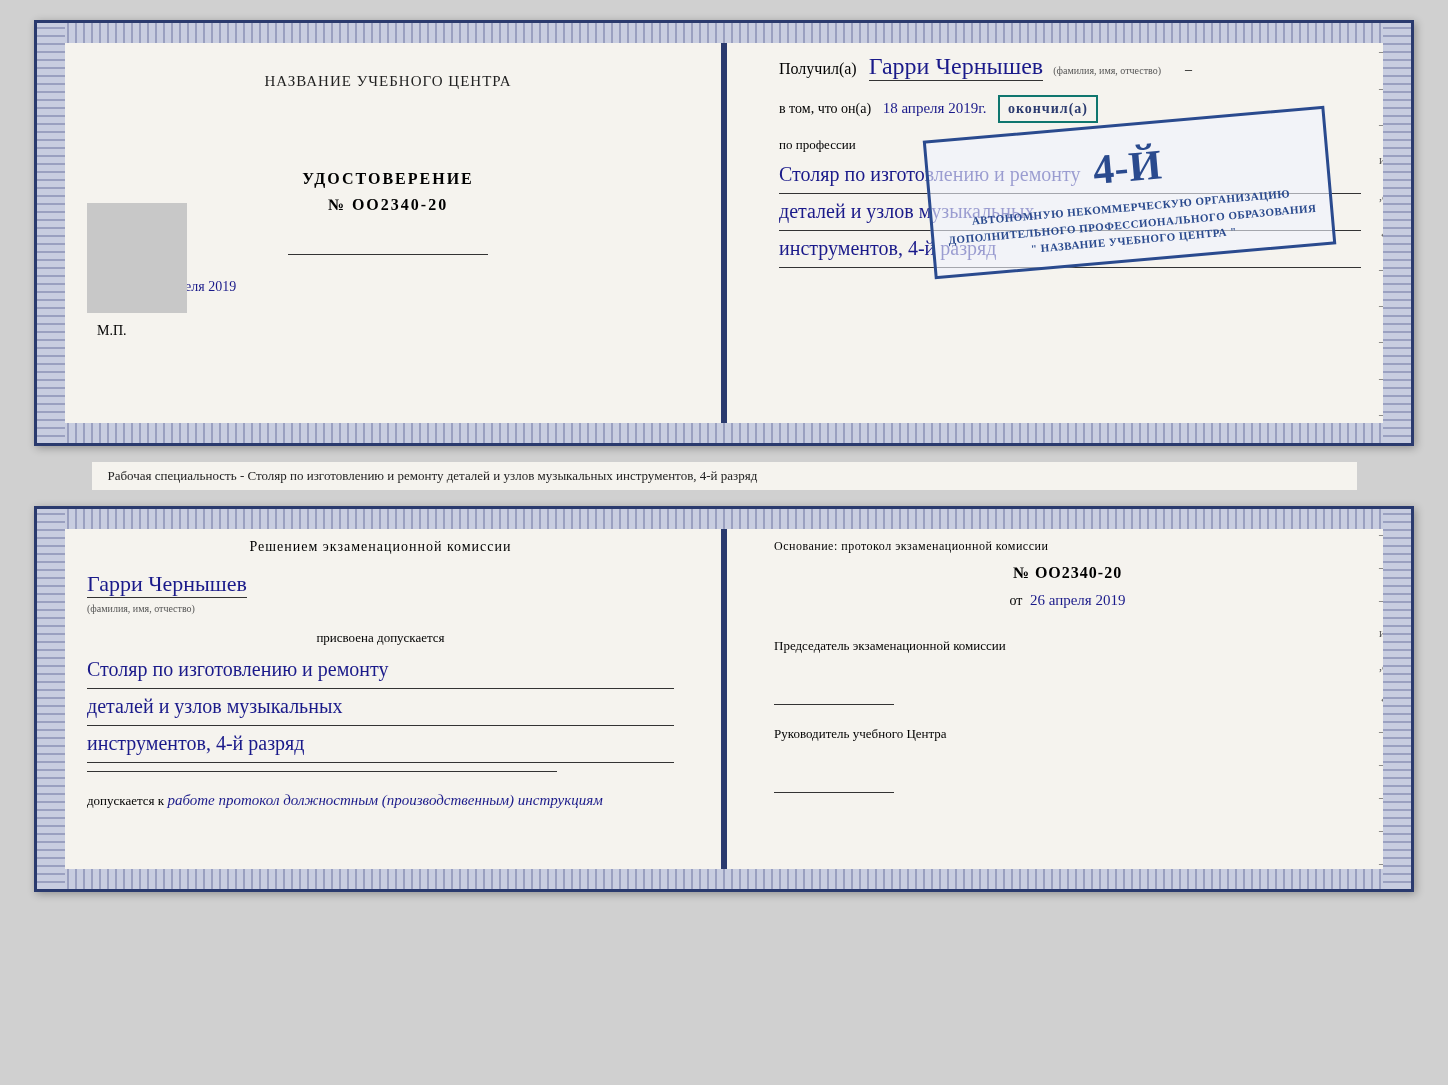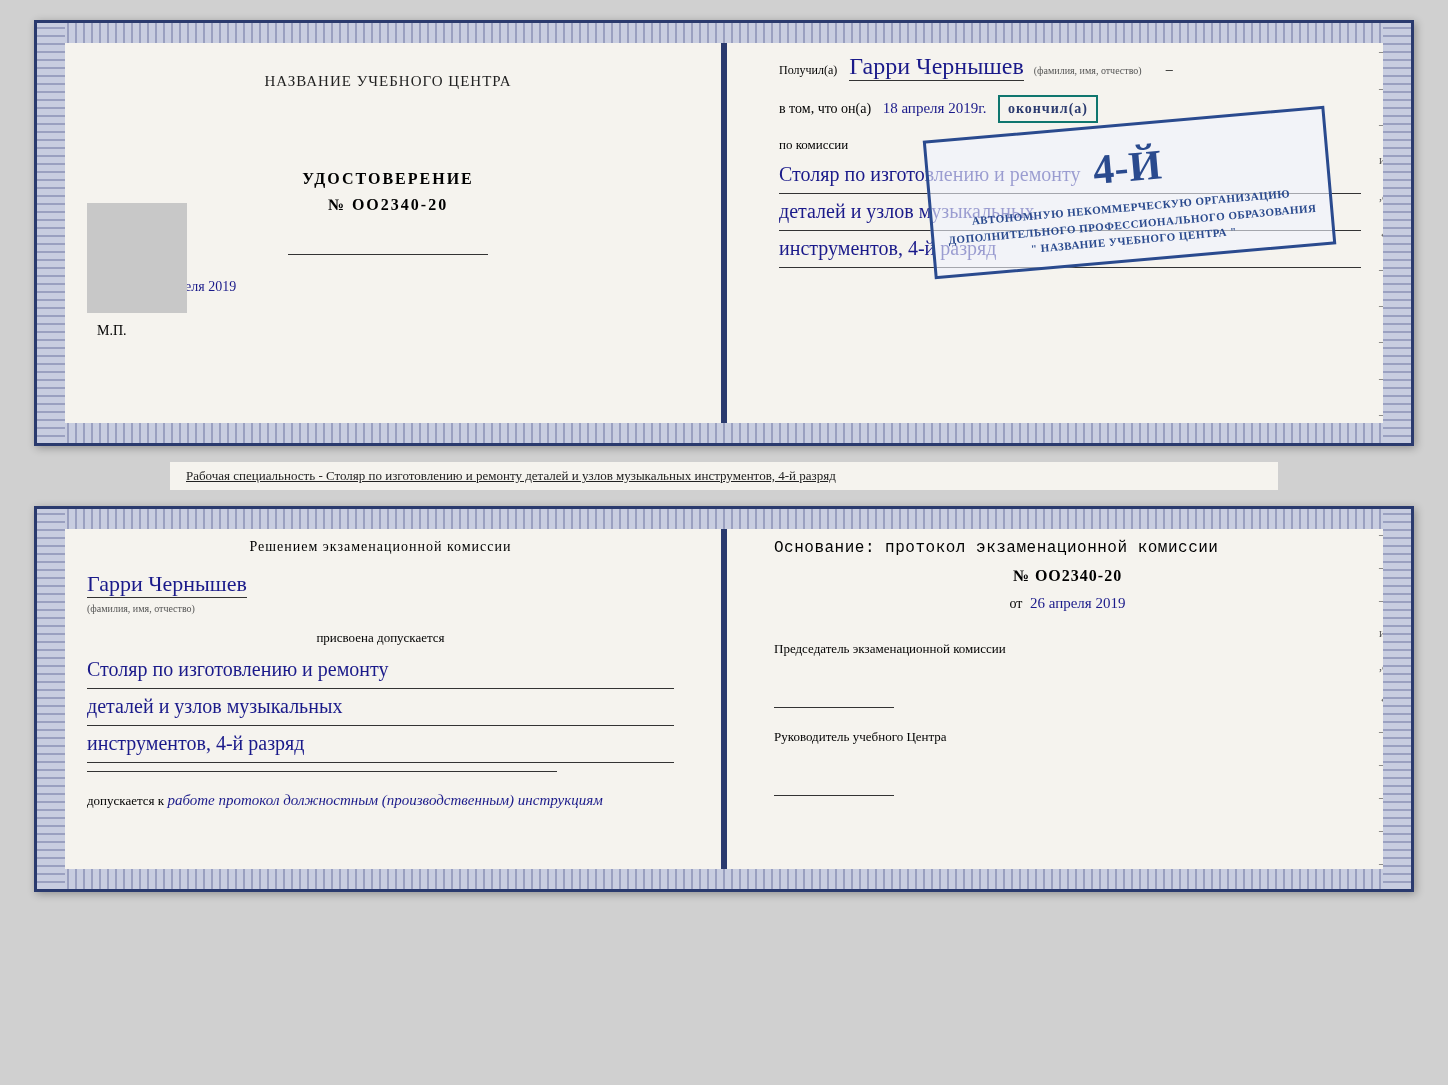--- a/index.html
+++ b/index.html
@@ -141,7 +141,7 @@
 
     
     .recipient-line {
-      font-size: 12px;
+      font-size: 16px;
       margin-bottom: 14px;
     }
 

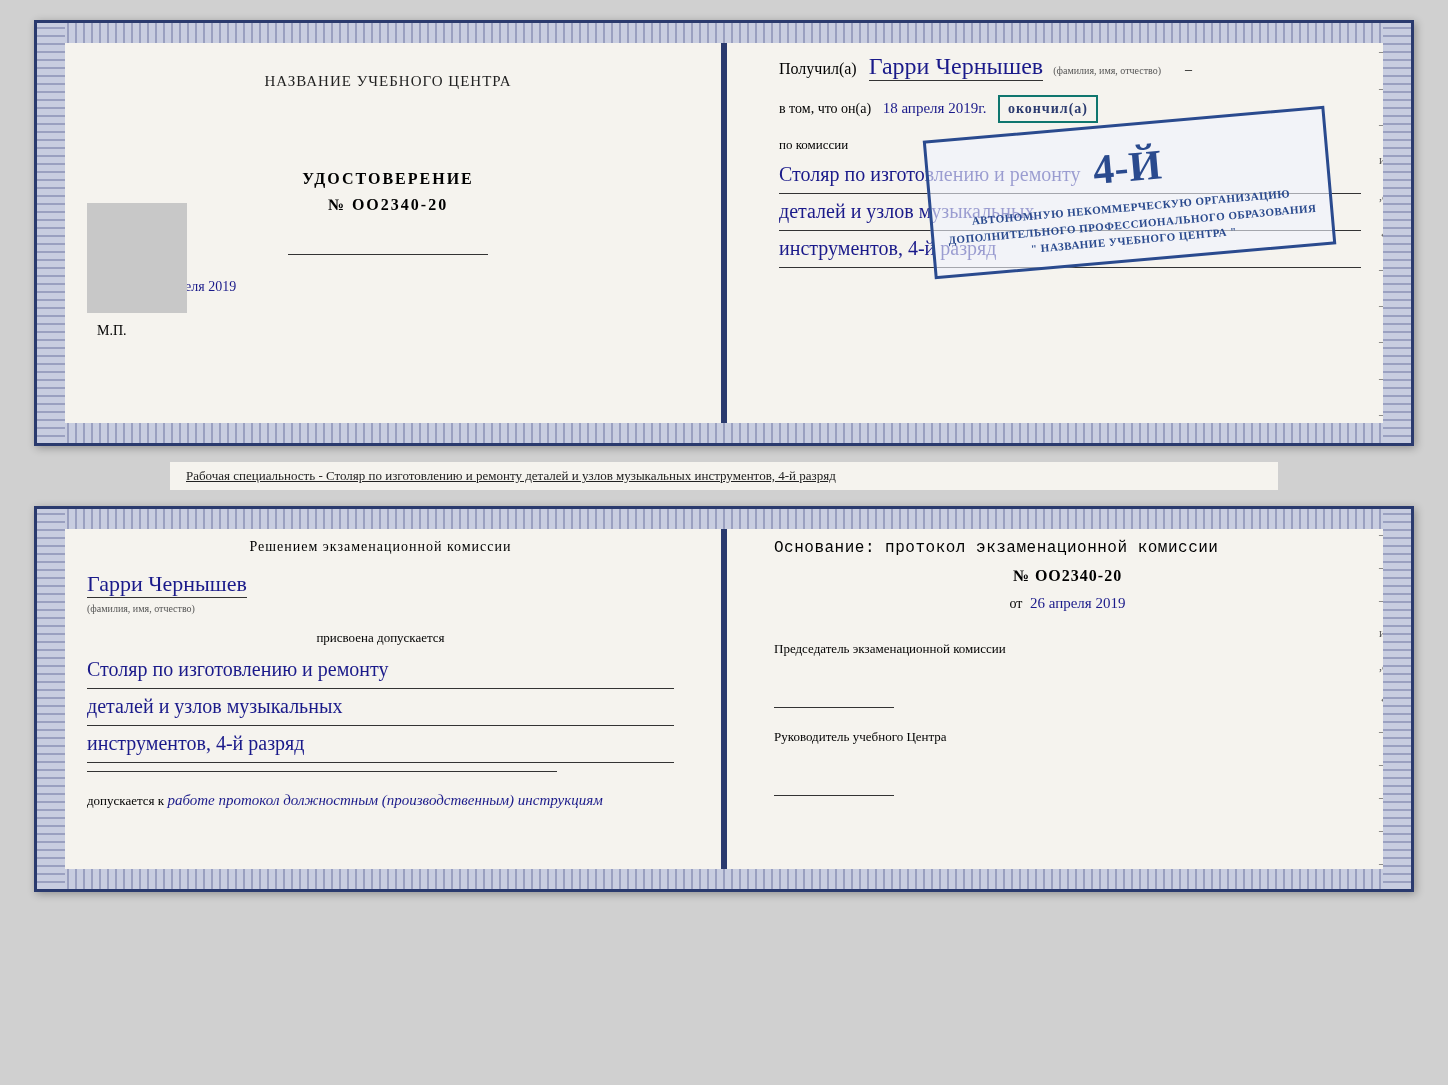--- a/index.html
+++ b/index.html
@@ -388,7 +388,7 @@
       <span class="stamp-box">окончил(а)</span>
     </div>
 
-    <p class="profession-label">по комиссии</p>
+    <p class="profession-label">по профессии</p>
     <div>
       <span class="profession-text underline-text">Столяр по изготовлению и ремонту</span>
       <span class="profession-text underline-text">деталей и узлов музыкальных</span>

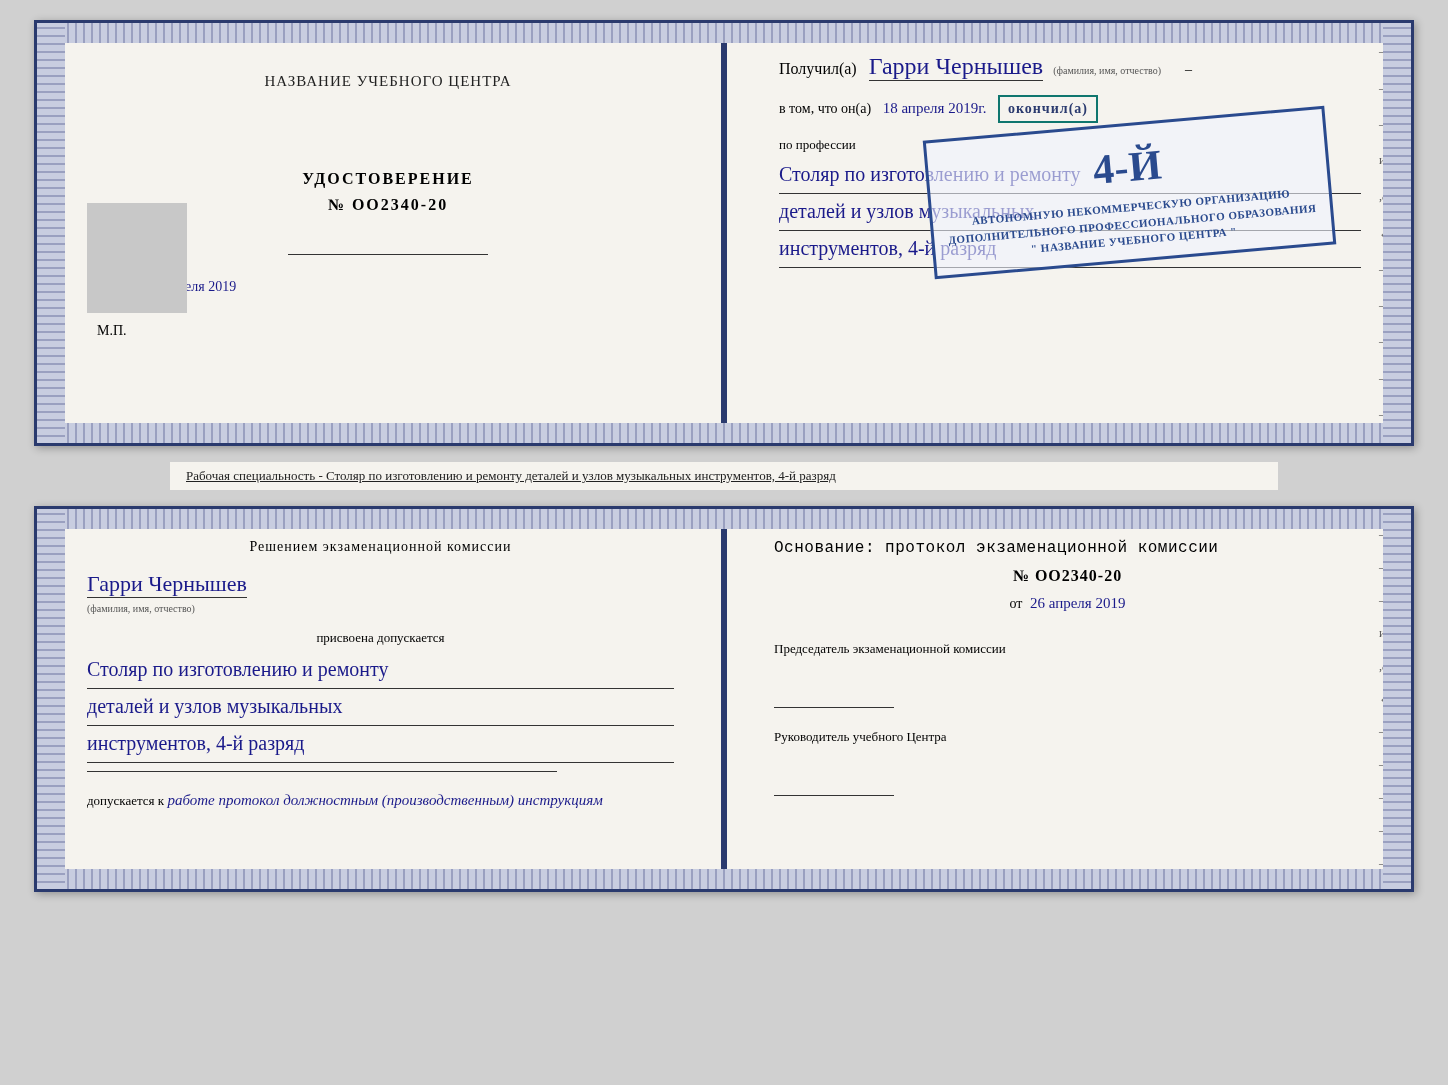--- a/index.html
+++ b/index.html
@@ -220,8 +220,7 @@
       font-size: 13px;
       color: #222;
       max-width: 1380px;
-      width: 1108px;
-      text-decoration: underline;
+      width: 1265px;
     }
 
     

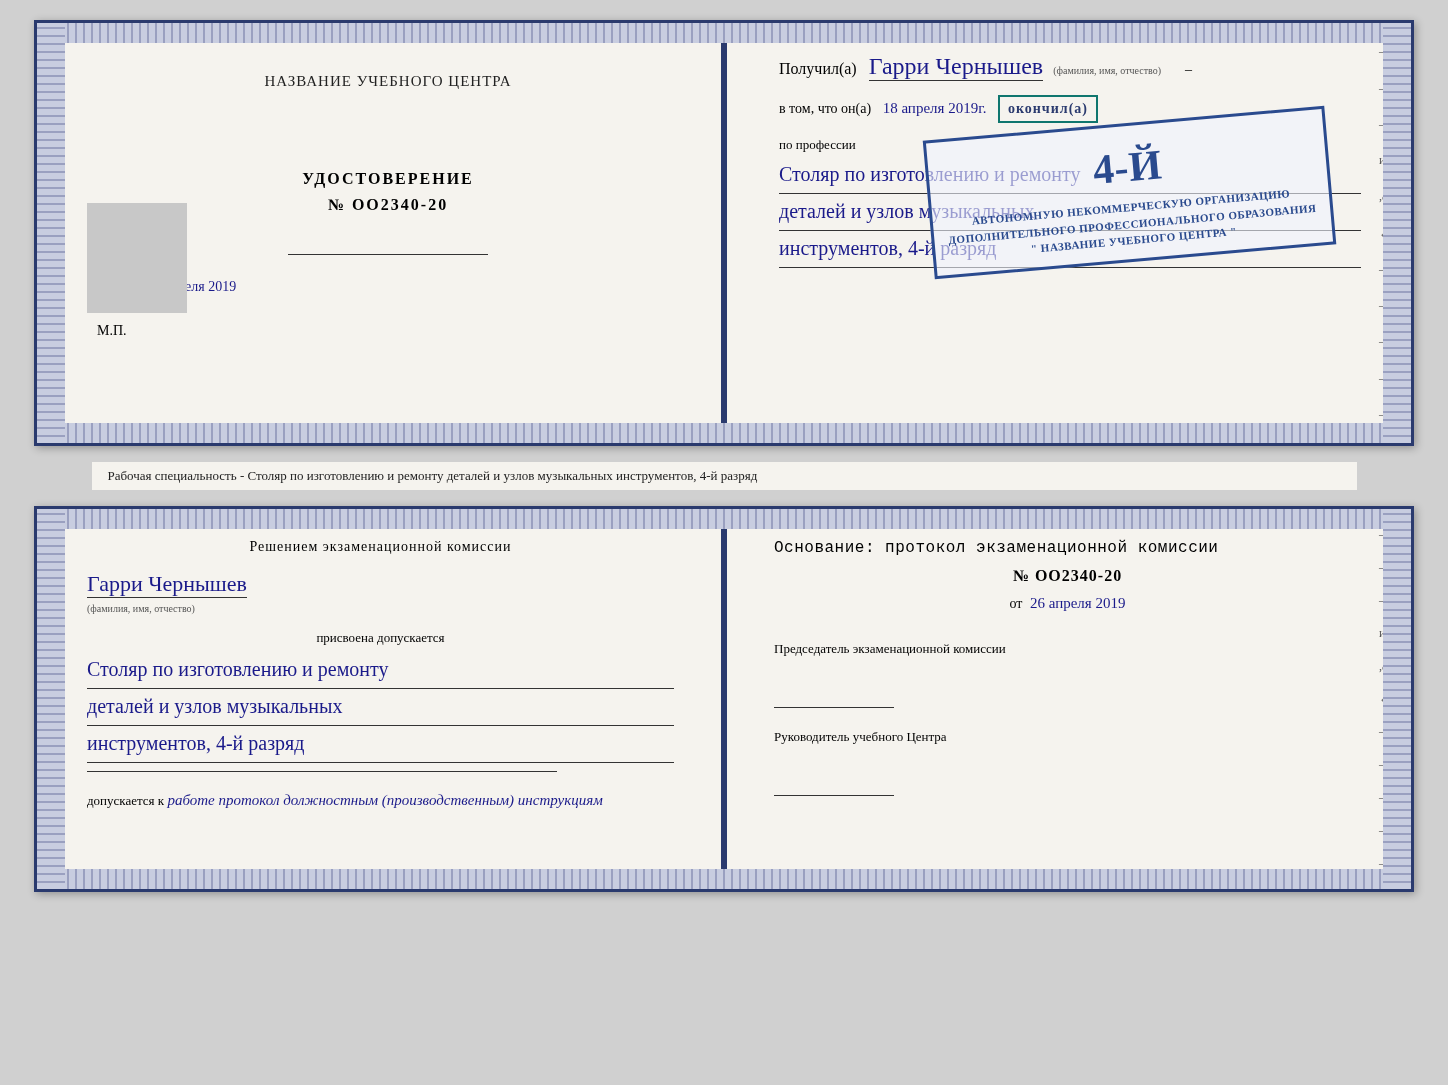--- a/index.html
+++ b/index.html
@@ -277,10 +277,9 @@
     }
 
     .basis-header {
-      font-size: 16px;
+      font-size: 12px;
       letter-spacing: 0.5px;
       margin-bottom: 4px;
-      font-family: Liberation Mono, monospace;
     }
 
     .number-line {

